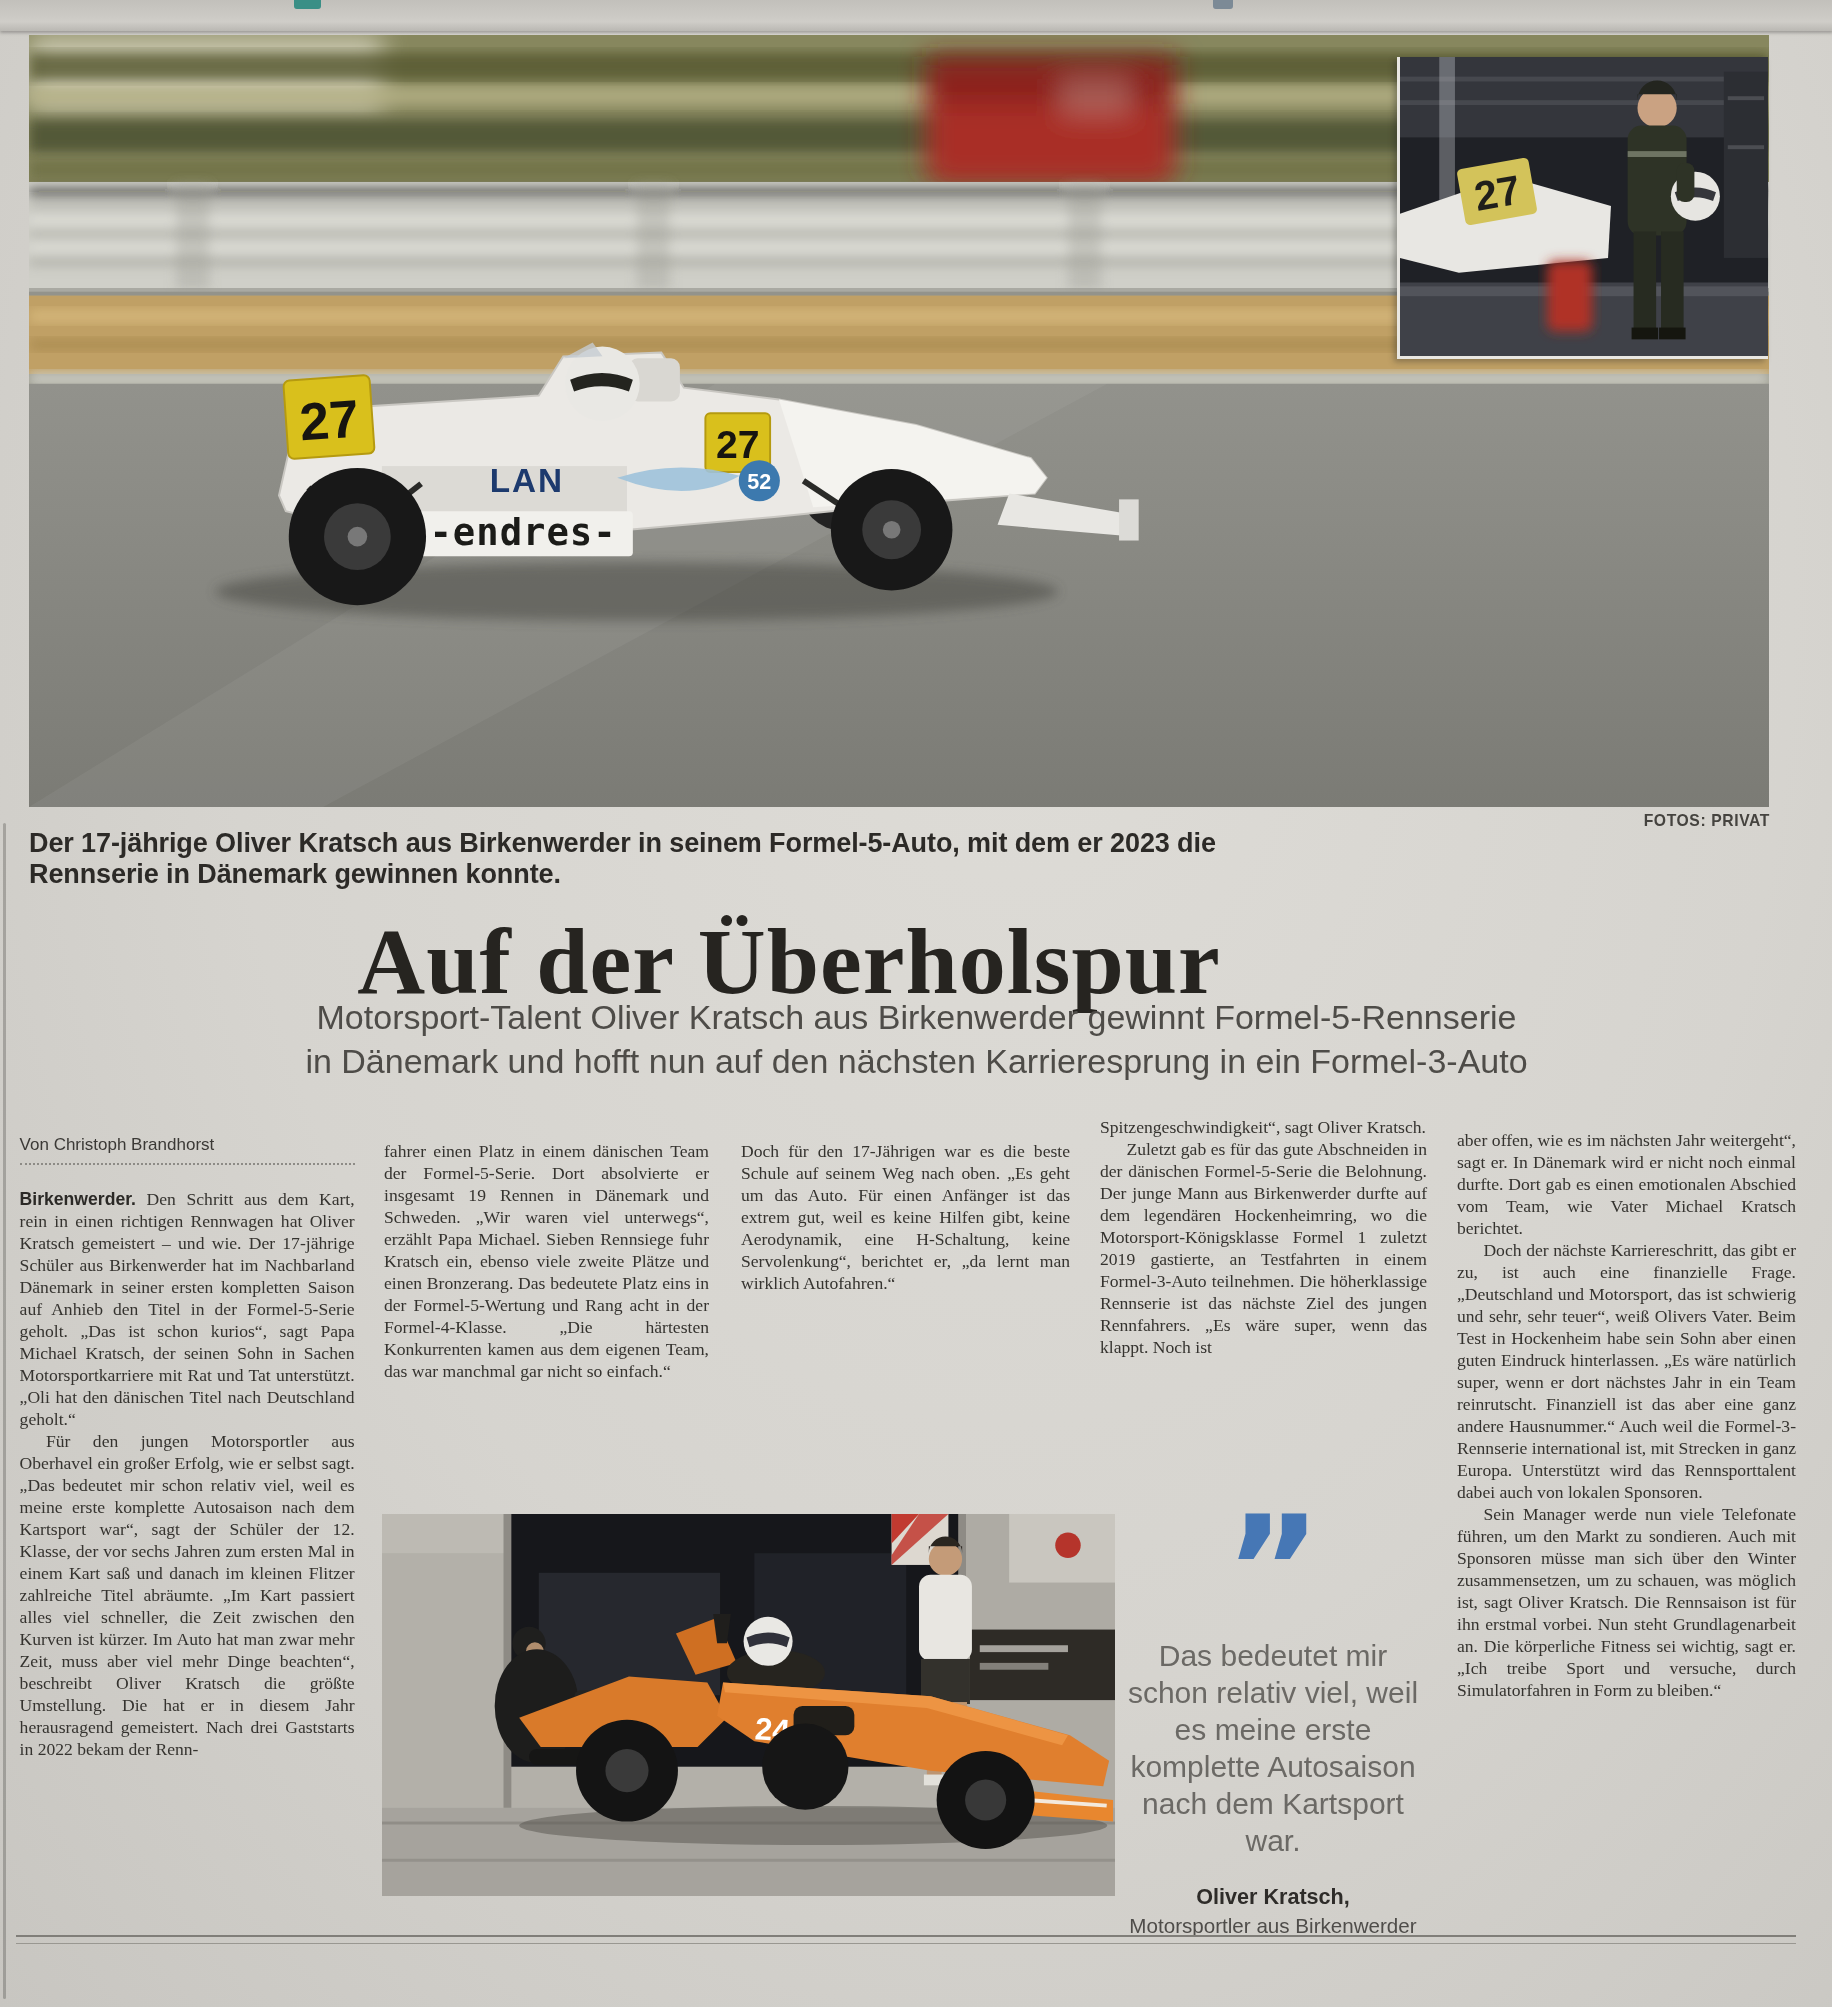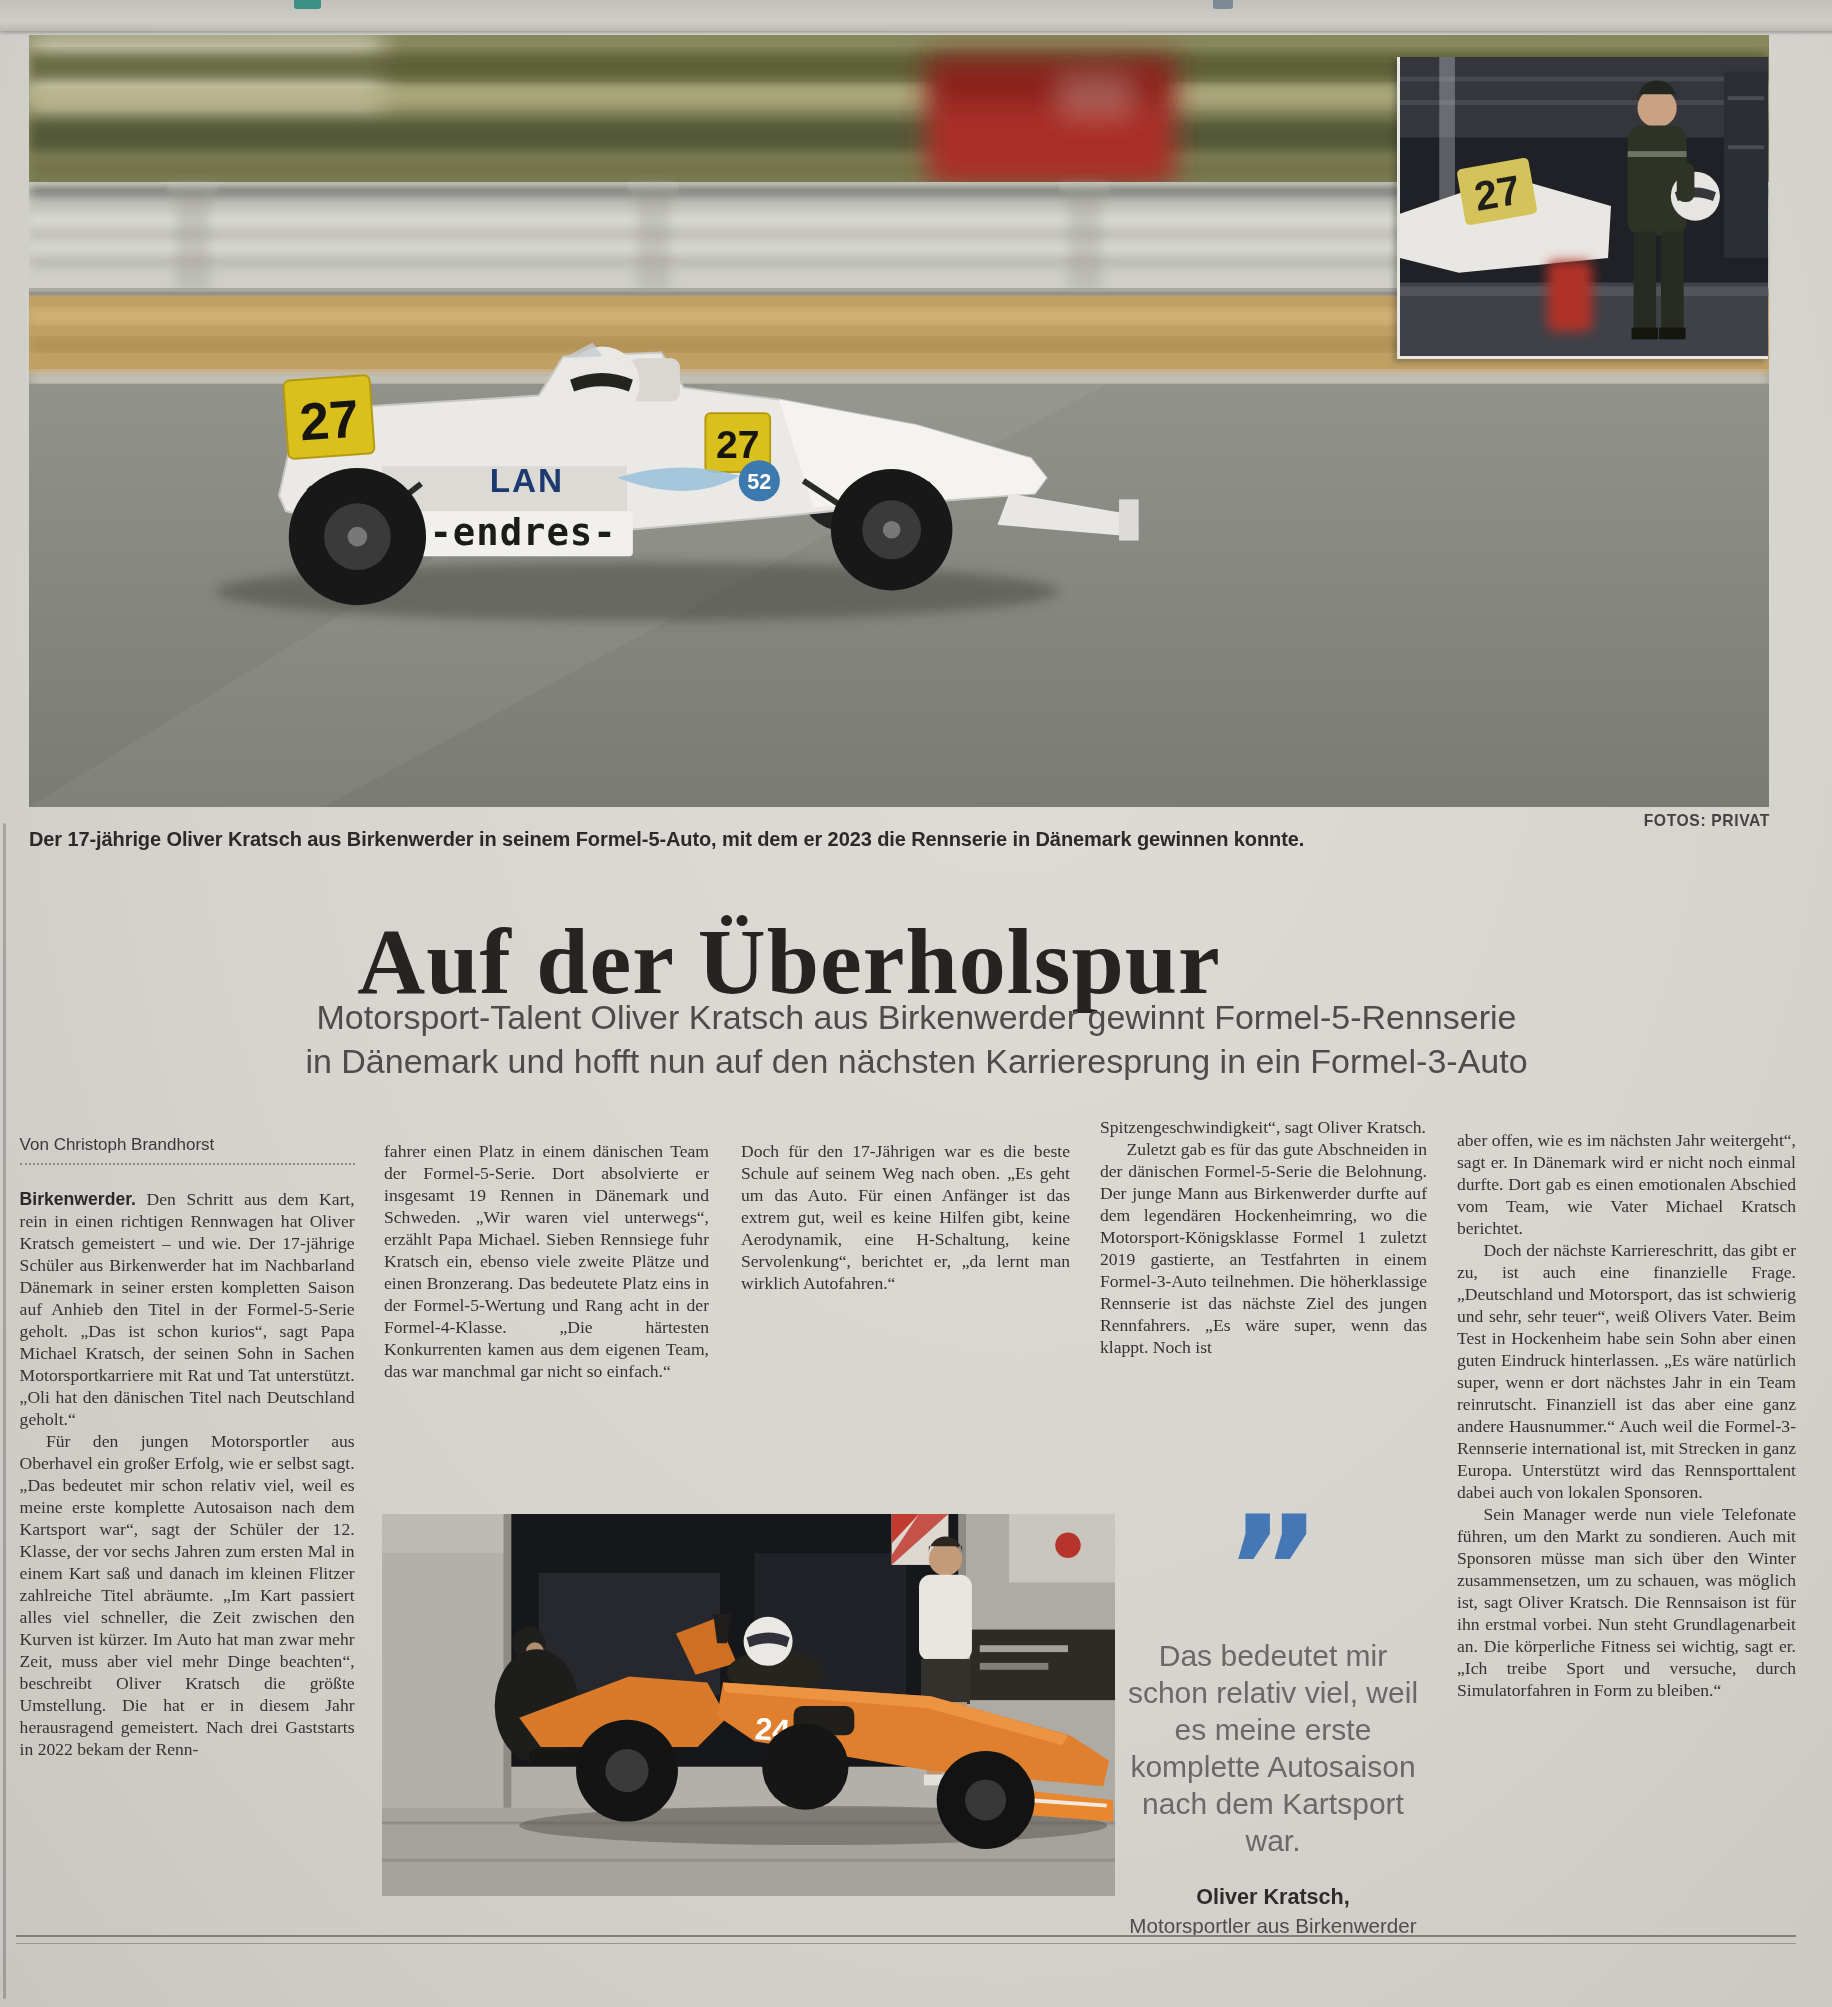--- a/index.html
+++ b/index.html
@@ -20,7 +20,7 @@
   .photo-main svg,.photo-inset svg,.photo-pit svg{display:block;width:100%;height:100%;}
 
   .credit{position:absolute;left:1402px;top:812px;width:368px;text-align:right;font-size:15.7px;letter-spacing:0.6px;color:#45433f;font-weight:600;}
-  .caption-main{position:absolute;left:29px;top:828px;width:1323px;font-size:20px;font-weight:600;color:#2c2a27;letter-spacing:-0.1px;}
+  .caption-main{position:absolute;left:29px;top:828px;width:1323px;font-size:27px;font-weight:600;color:#2c2a27;letter-spacing:-0.1px;}
   .caption-pit{position:absolute;left:382px;top:1907px;width:733px;font-size:19.6px;font-weight:600;color:#2c2a27;letter-spacing:-0.1px;}
 
   .headline{position:absolute;left:15px;top:868px;width:1548px;text-align:center;

